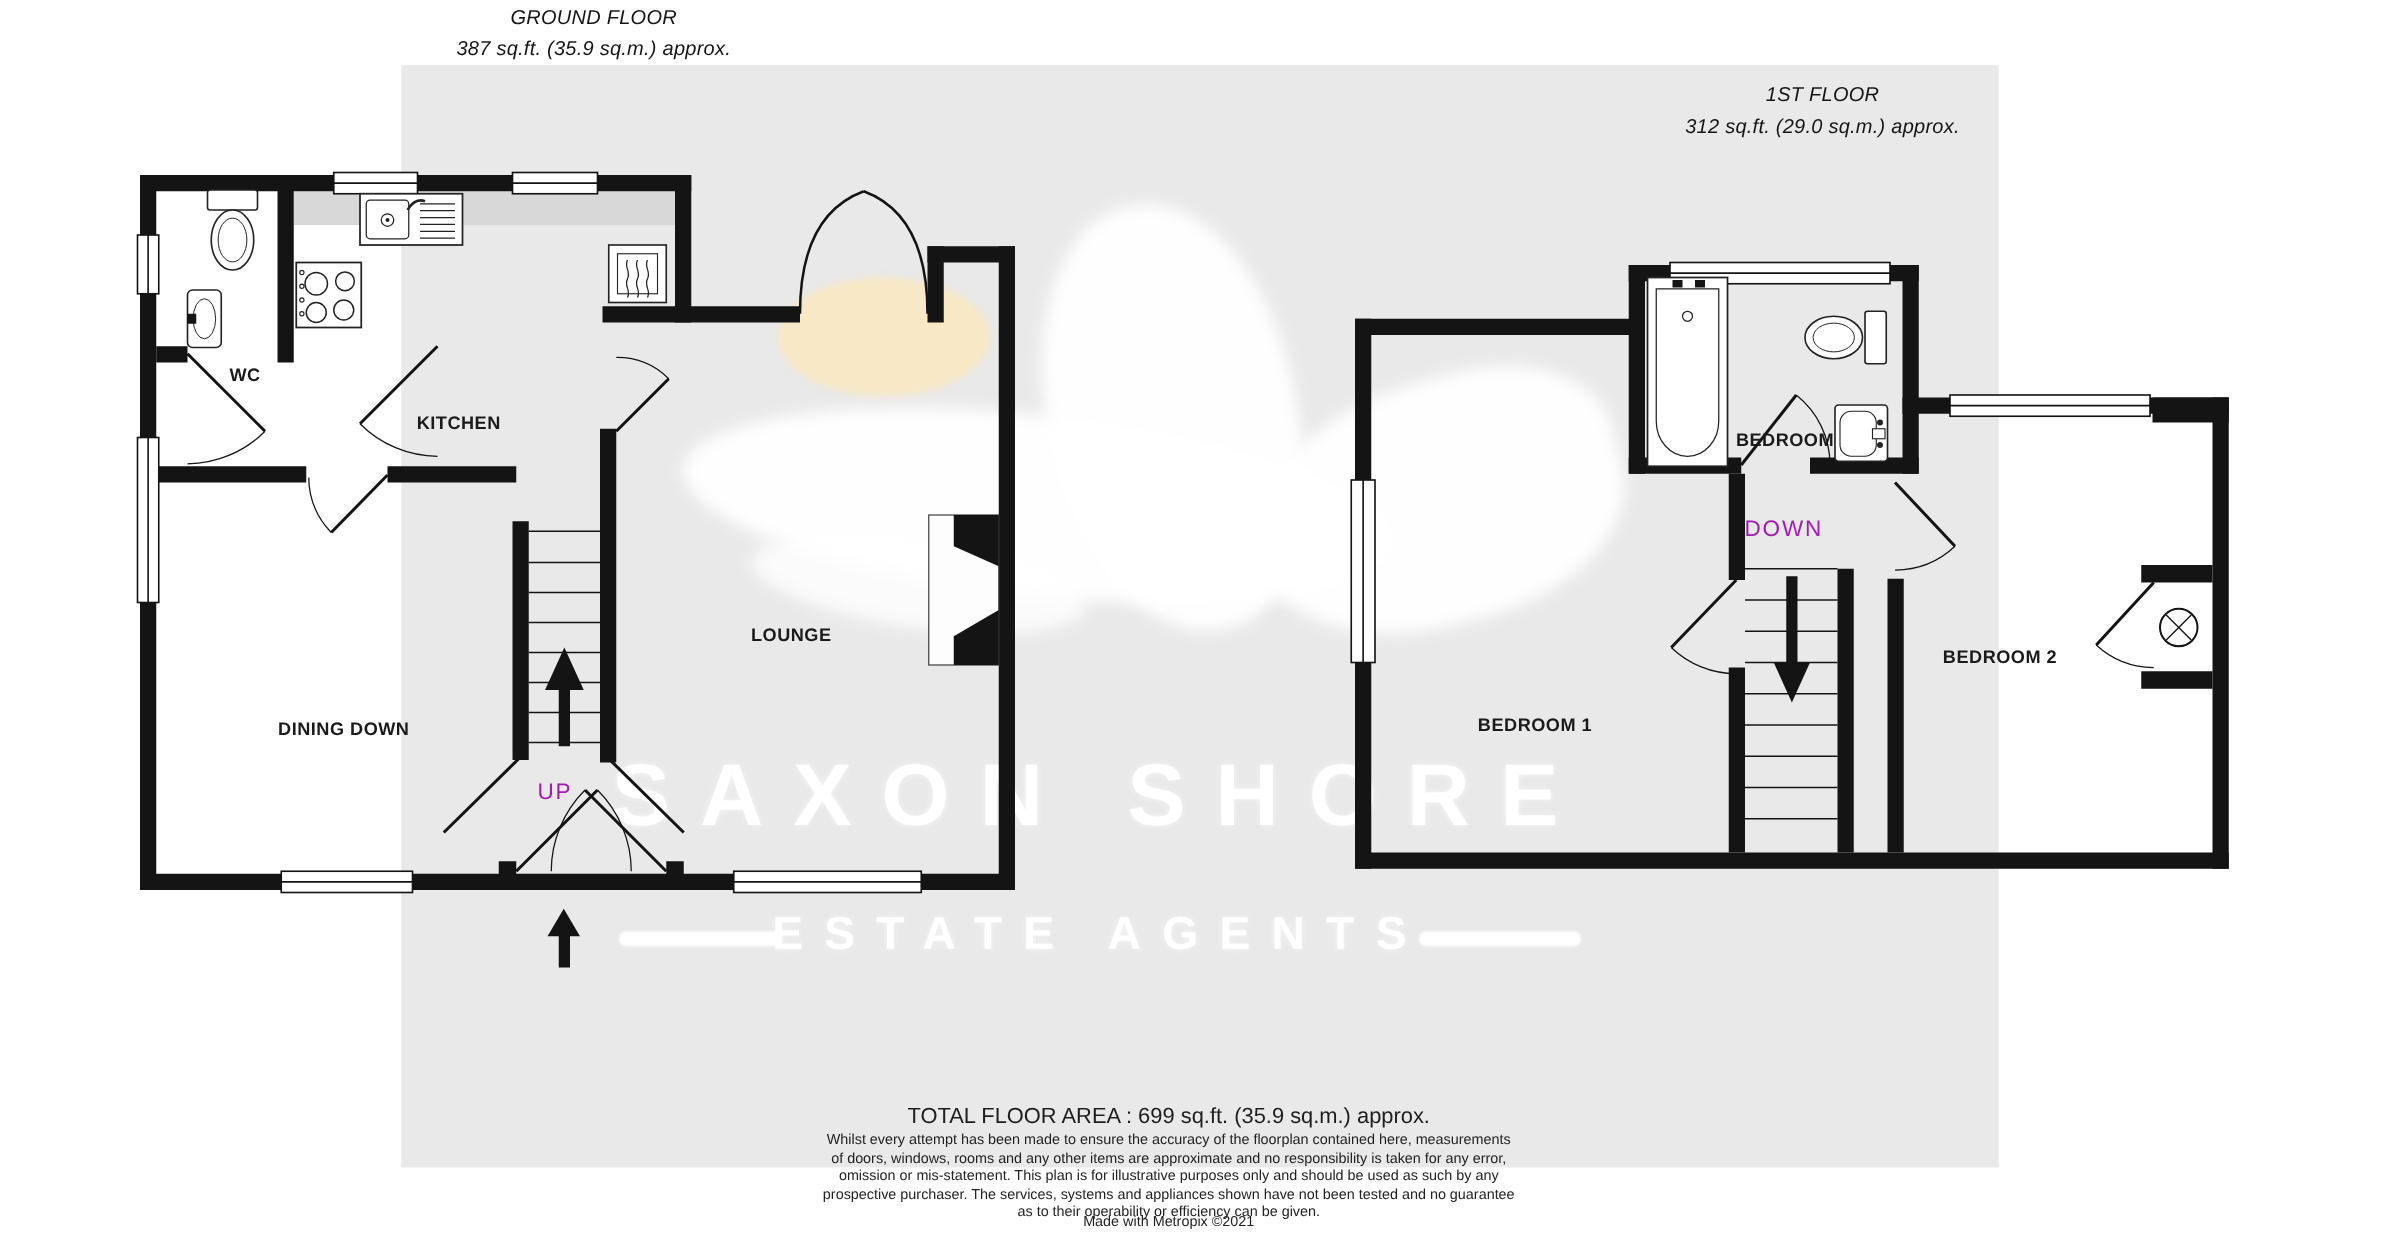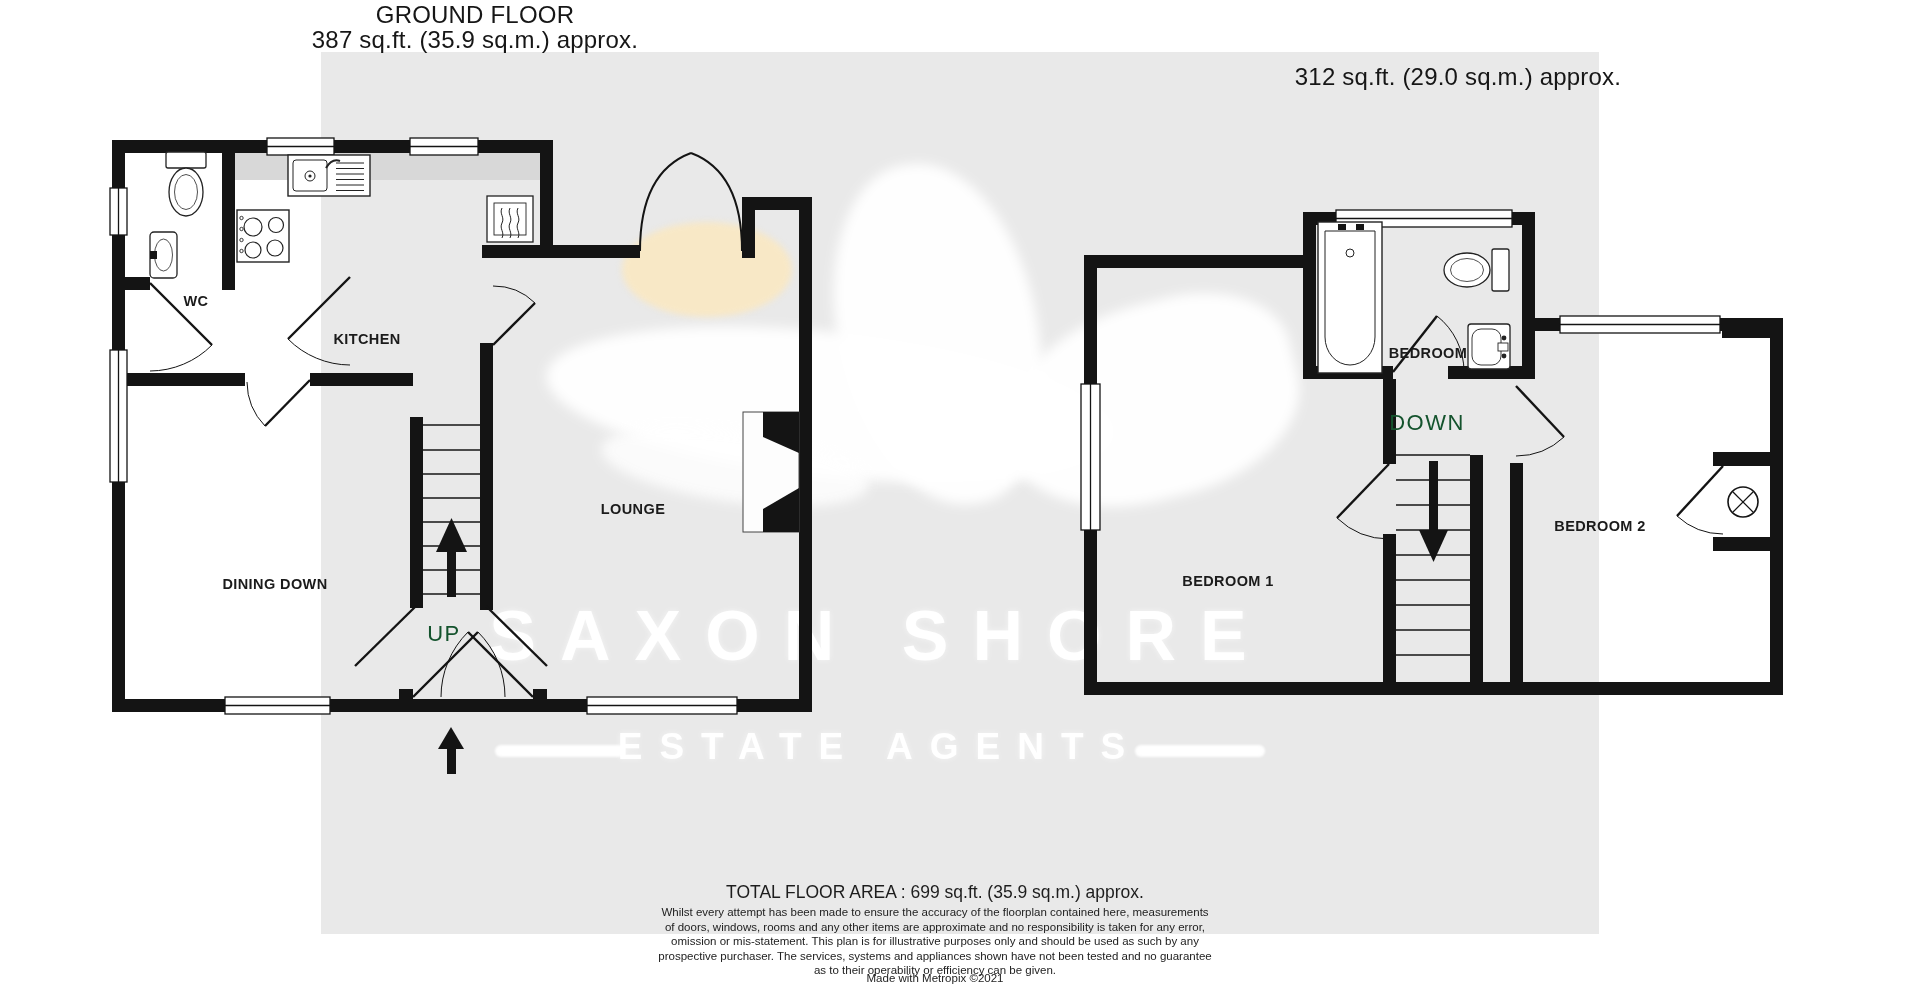--- a/index.html
+++ b/index.html
@@ -15,7 +15,7 @@
   
   .floor-title{
     position:absolute;text-align:center;color:#161616;
-    font-size:24px;line-height:25px;letter-spacing:.2px;
+    font-size:16px;line-height:25px;letter-spacing:.2px;font-style:italic;
   }
   #gf-title{left:275px;top:2px;width:400px;}
   #ff-title{left:1258px;top:64px;width:400px;}

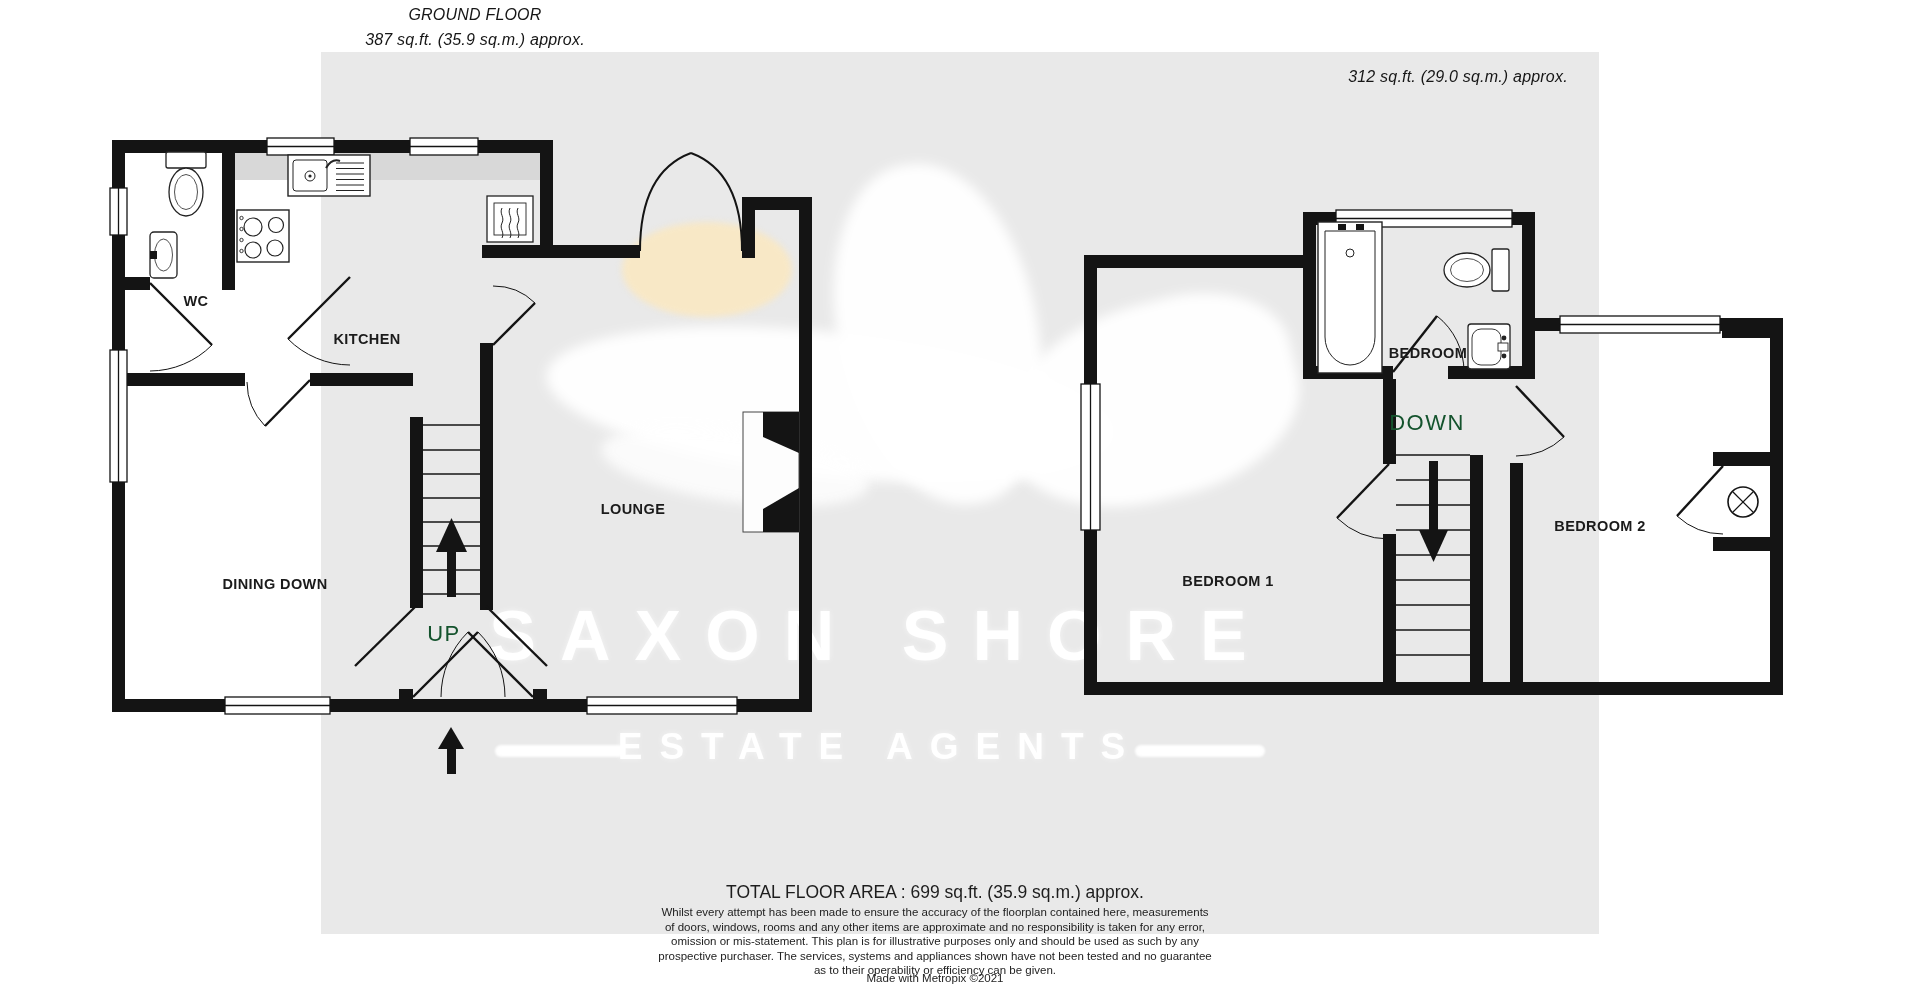--- a/index.html
+++ b/index.html
@@ -78,6 +78,7 @@
   <div>387 sq.ft. (35.9 sq.m.) approx.</div>
 </div>
 <div class="floor-title" id="ff-title">
+  <div>1ST FLOOR</div>
   <div>312 sq.ft. (29.0 sq.m.) approx.</div>
 </div>
 

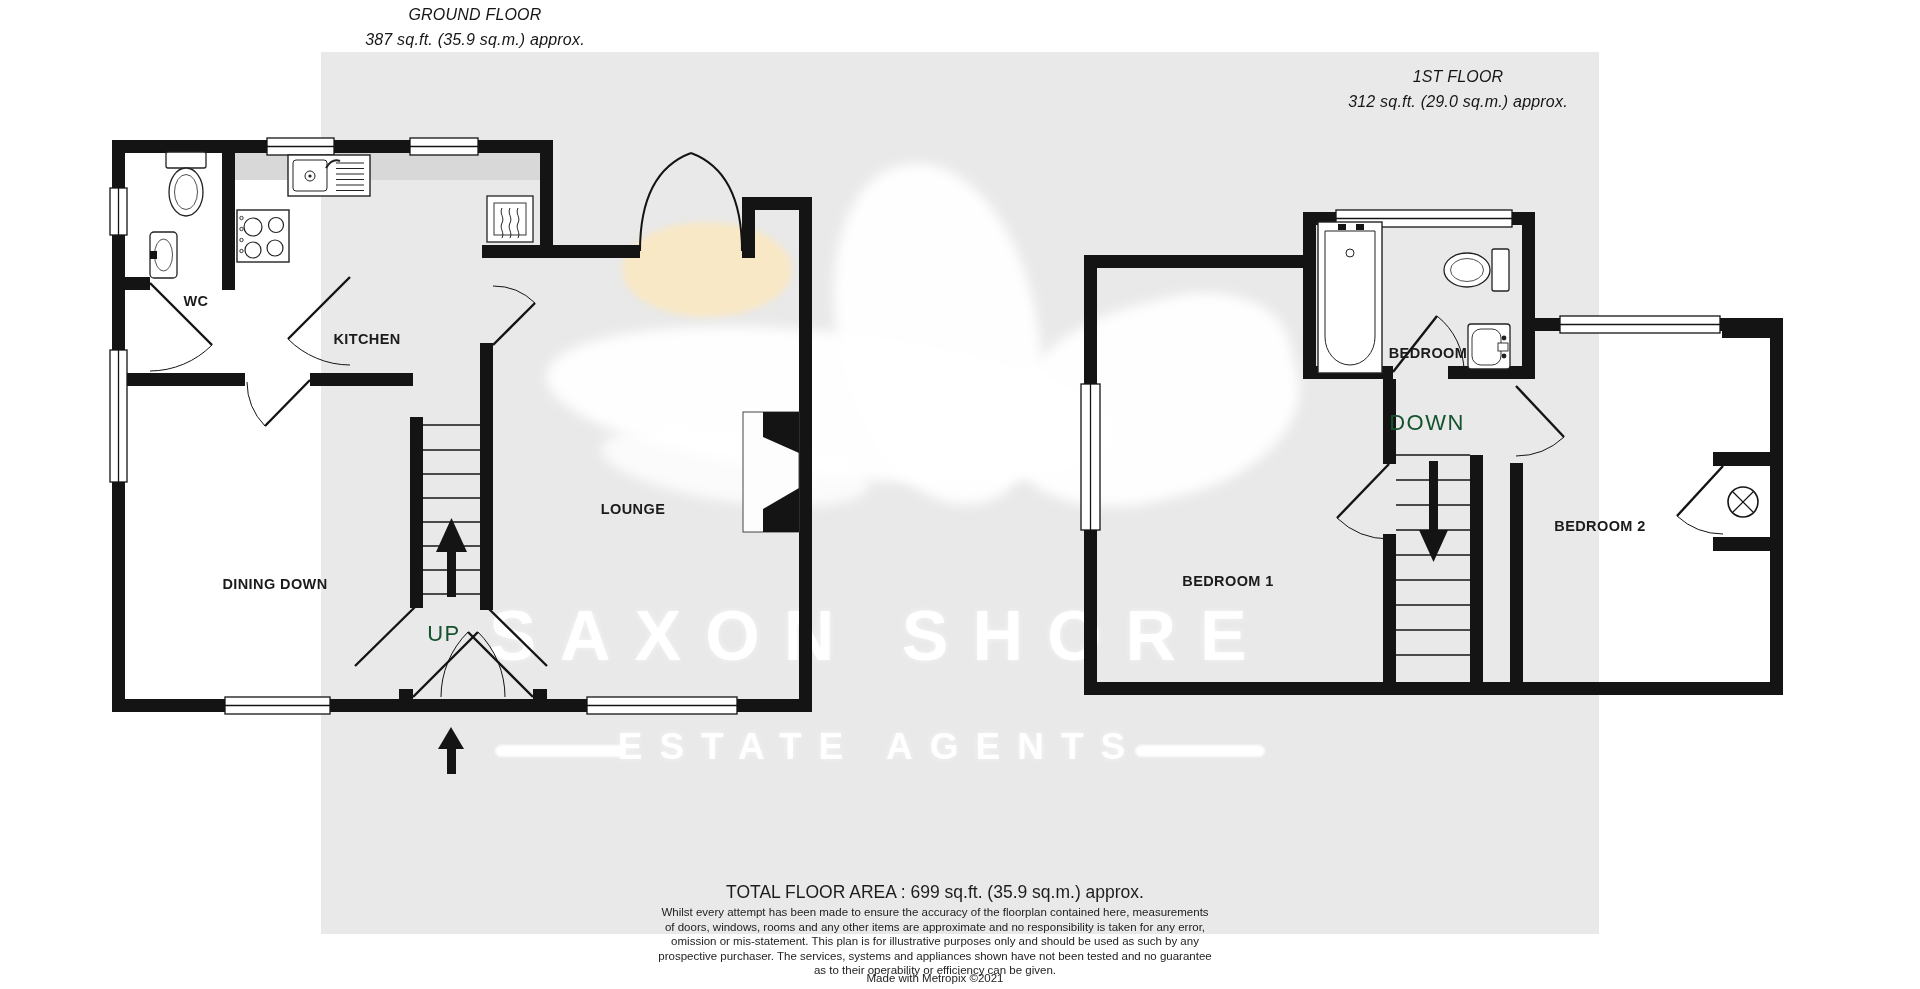--- a/index.html
+++ b/index.html
@@ -27,7 +27,7 @@
   }
   .stairs-label{
     position:absolute;transform:translate(-50%,-50%);
-    font-size:22px;font-weight:400;color:#14532d;letter-spacing:1.5px;
+    font-size:18px;font-weight:400;color:#a21caf;letter-spacing:1.5px;
     white-space:nowrap;z-index:5;
   }
   

